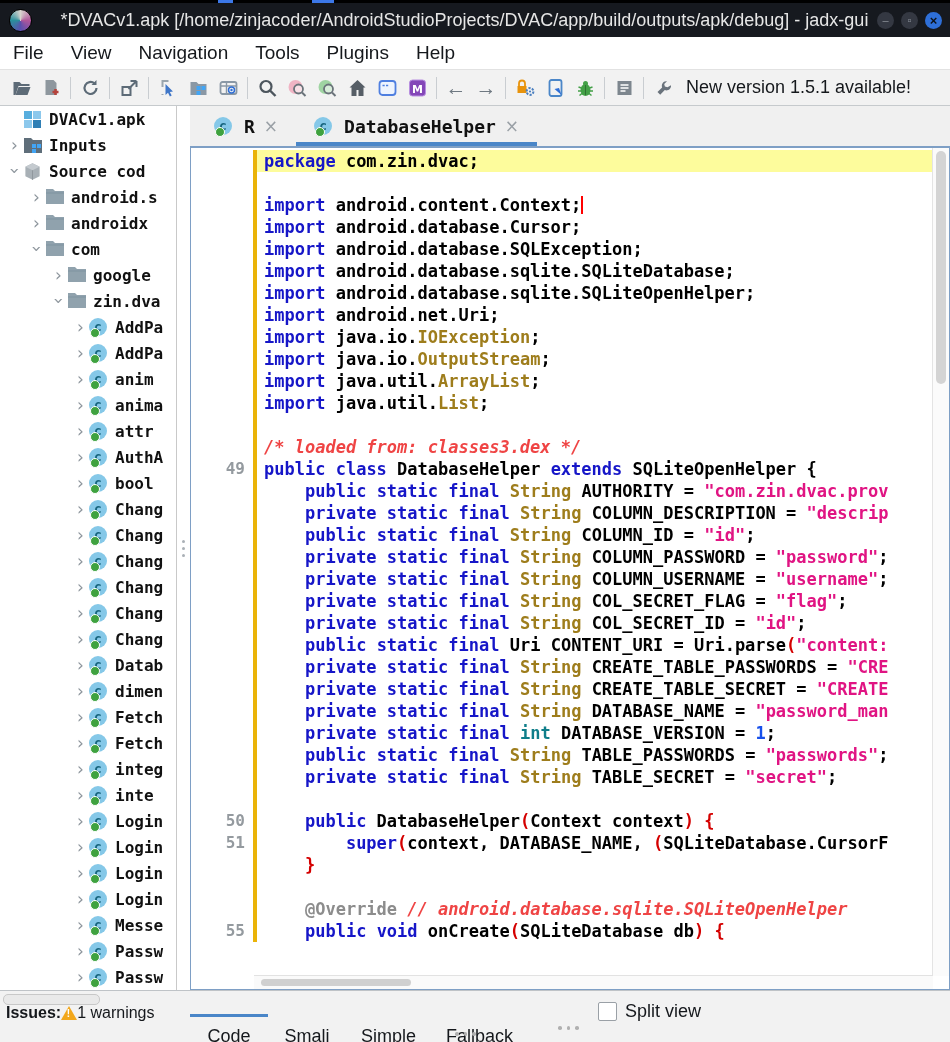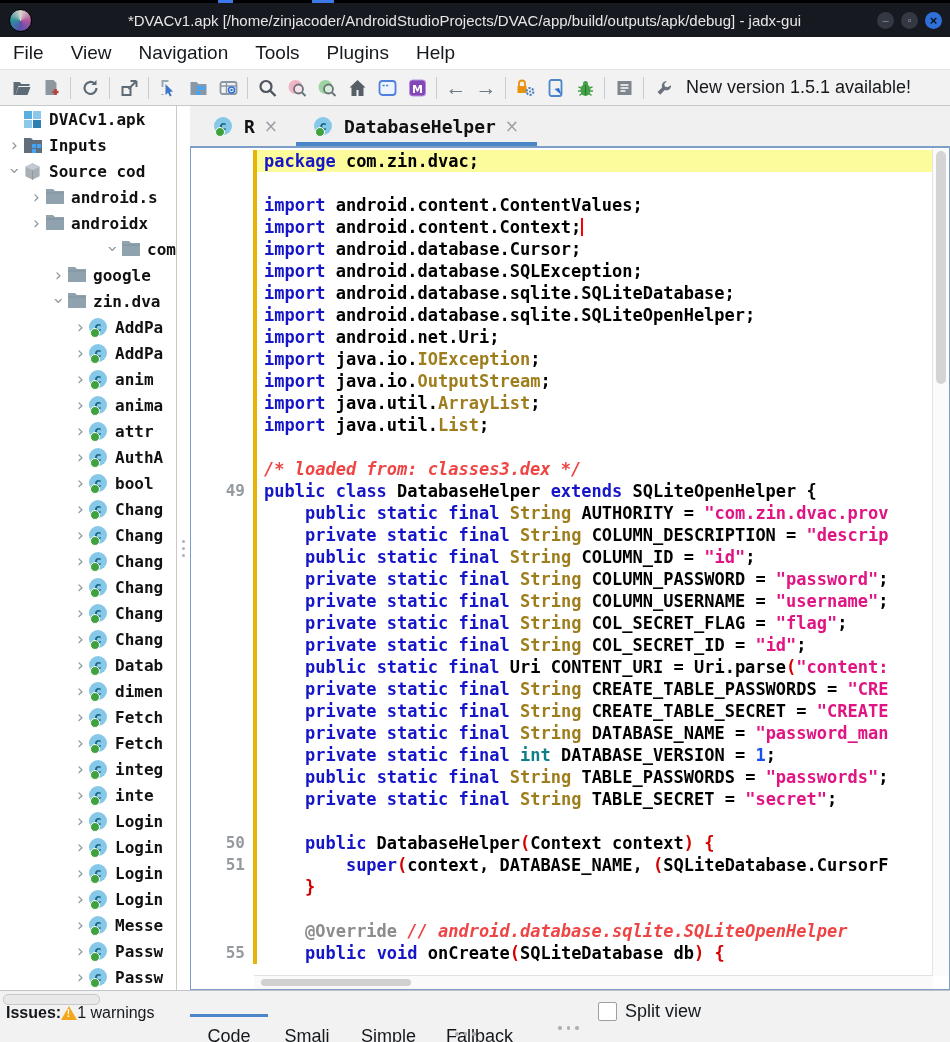--- a/index.html
+++ b/index.html
@@ -13,7 +13,7 @@
   .appicon{width:21px;height:21px;border-radius:50%;margin-left:9px;flex:0 0 auto;
            background:conic-gradient(#d8d4ce,#b0569a,#5a4fae,#2a8f9c,#d8d4ce);
            border:1px solid #000;}
-  .titletext{flex:1;text-align:center;color:#e6e6e6;font-size:15px;white-space:nowrap;
+  .titletext{flex:1;text-align:center;color:#e6e6e6;font-size:18px;white-space:nowrap;
              overflow:hidden;margin-left:20px;}
   .winbtns{display:flex;gap:7px;margin-right:8px;}
   .wbtn{width:17px;height:17px;border-radius:50%;background:#343842;display:flex;

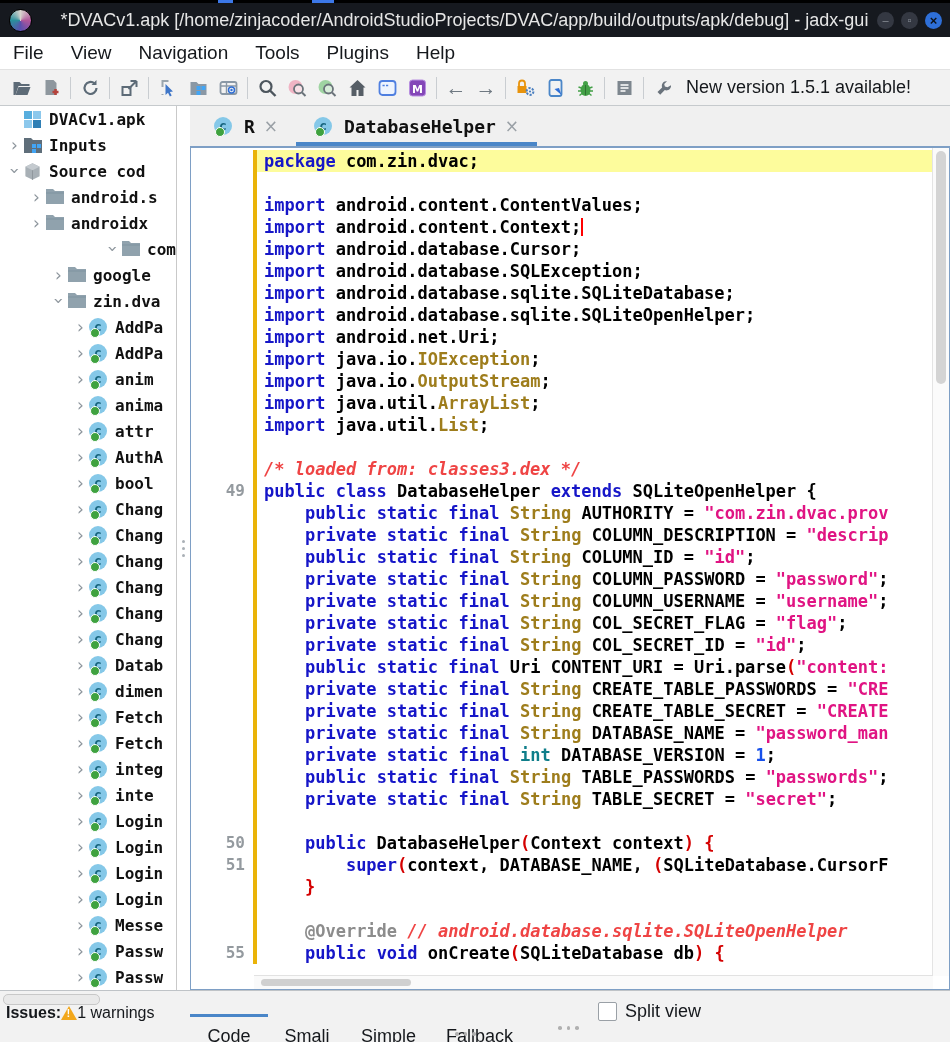--- a/index.html
+++ b/index.html
@@ -607,7 +607,6 @@
     <div class="code-lines" id="codelines">
         <div class="cline hl"><span class="lnum"></span><span class="ltext"><span class="tk-k">package</span><span class="tk-pl"> com.zin.dvac;</span></span></div>
         <div class="cline"><span class="lnum"></span><span class="ltext"></span></div>
-        <div class="cline"><span class="lnum"></span><span class="ltext"><span class="tk-k">import</span><span class="tk-pl"> android.content.ContentValues;</span></span></div>
         <div class="cline"><span class="lnum"></span><span class="ltext"><span class="tk-k">import</span><span class="tk-pl"> android.content.Context;</span><span class="caret"></span></span></div>
         <div class="cline"><span class="lnum"></span><span class="ltext"><span class="tk-k">import</span><span class="tk-pl"> android.database.Cursor;</span></span></div>
         <div class="cline"><span class="lnum"></span><span class="ltext"><span class="tk-k">import</span><span class="tk-pl"> android.database.SQLException;</span></span></div>

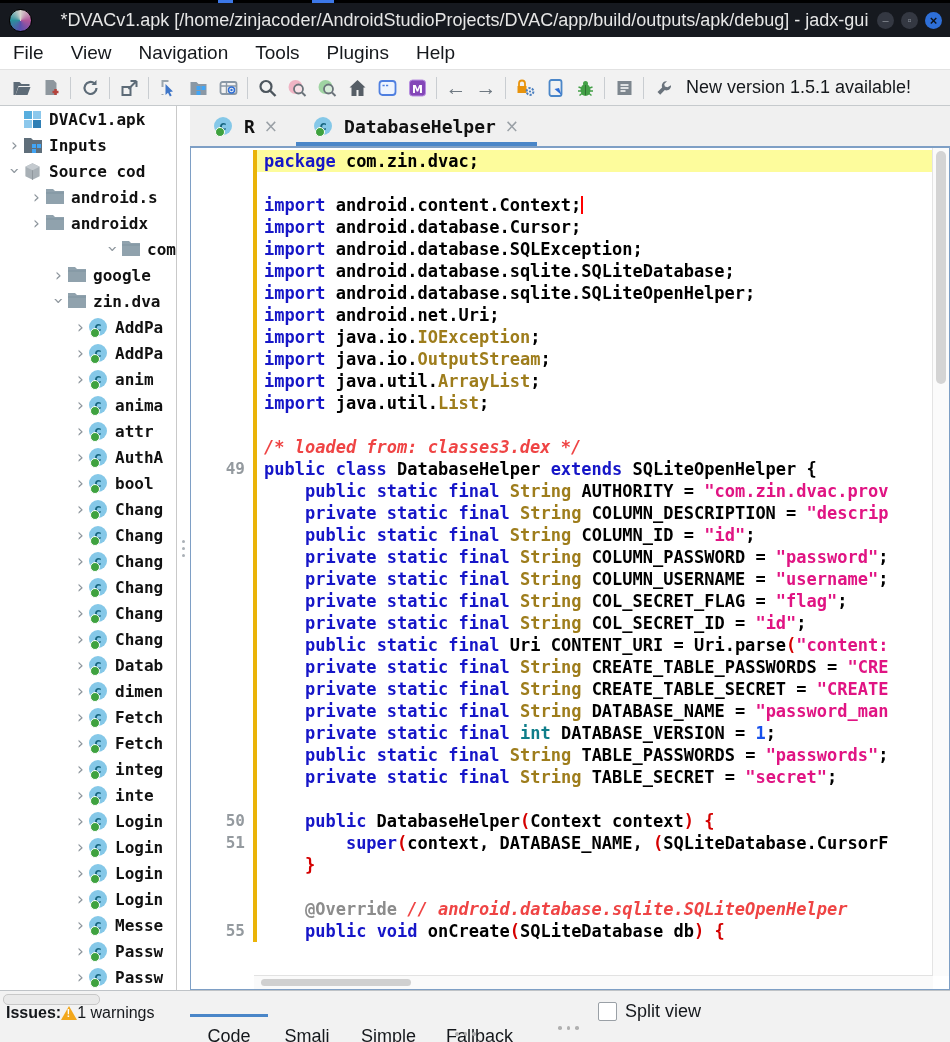--- a/index.html
+++ b/index.html
@@ -337,7 +337,7 @@
       </span>
       <span>androidx</span>
     </div>
-    <div class="titem" style="padding-left: 28px; justify-content: flex-end;">
+    <div class="titem" style="padding-left: 28px;">
       <span class="chev down">›</span>
       <span class="ticon">
         <svg width="20" height="17" viewBox="0 0 20 17">

